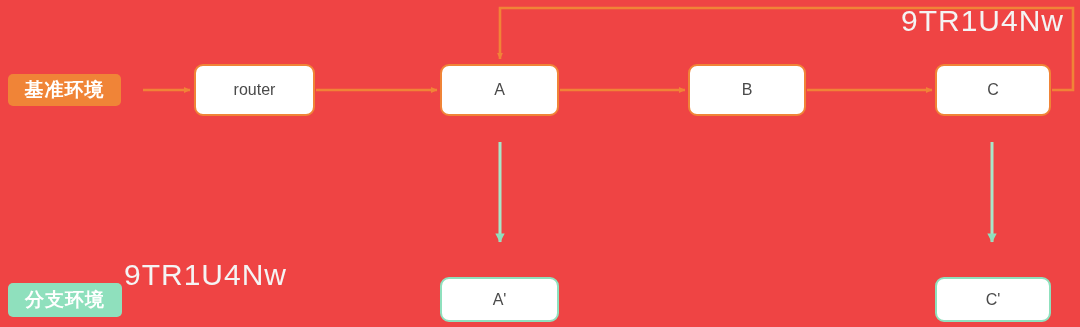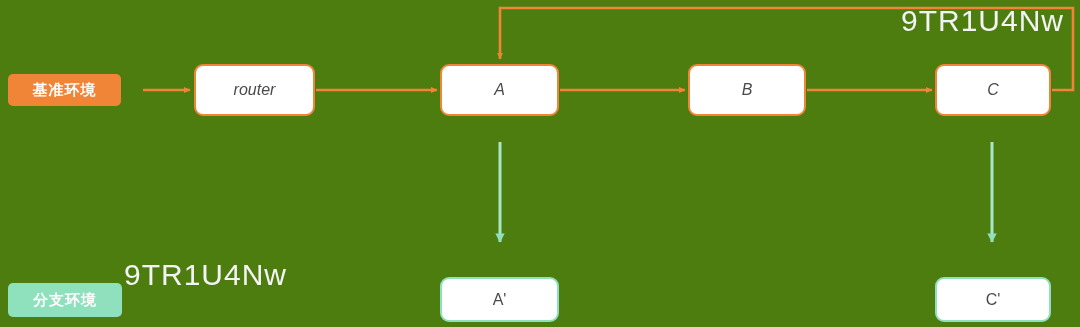--- a/index.html
+++ b/index.html
@@ -14,7 +14,7 @@
     position: relative;
     width: 1080px;
     height: 327px;
-    background: #4d7c0f;
+    background: #ef4444;
     overflow: hidden;
   }
   #diagram-svg {

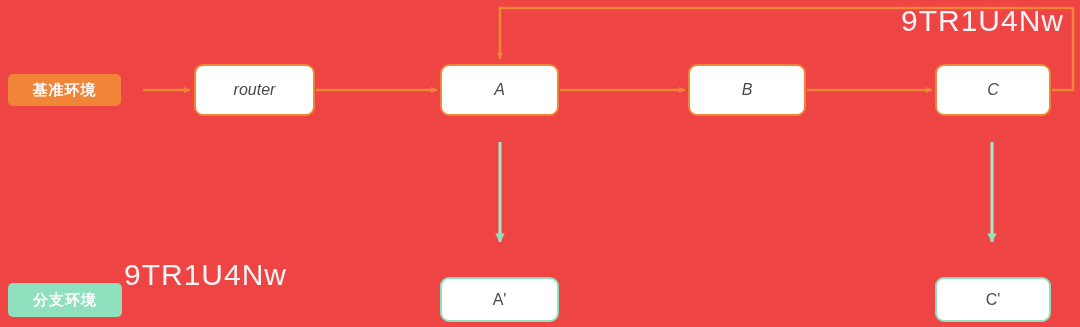--- a/index.html
+++ b/index.html
@@ -31,7 +31,7 @@
     justify-content: center;
     border-radius: 5px;
     color: #ffffff;
-    font-size: 15px;
+    font-size: 19px;
     font-weight: 700;
     letter-spacing: 1px;
     box-sizing: border-box;

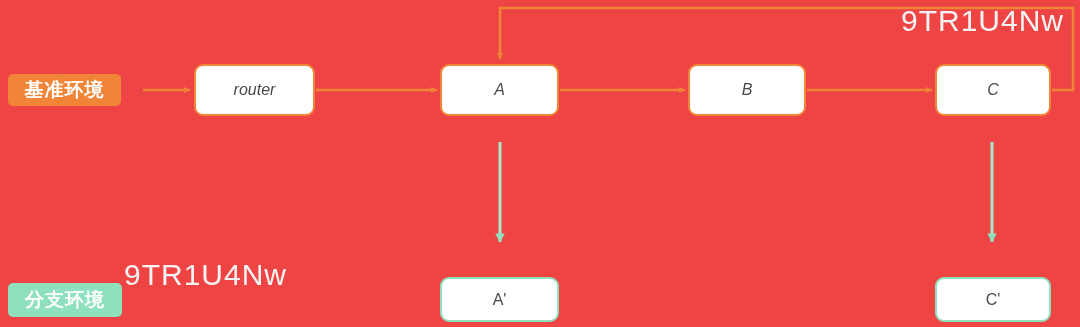--- a/index.html
+++ b/index.html
@@ -65,7 +65,6 @@
     border: 2.5px solid #F08437;
     height: 52px;
     top: 64px;
-    font-style: italic;
   }
   .node-box.branch {
     border: 2.5px solid #8FE0BD;

